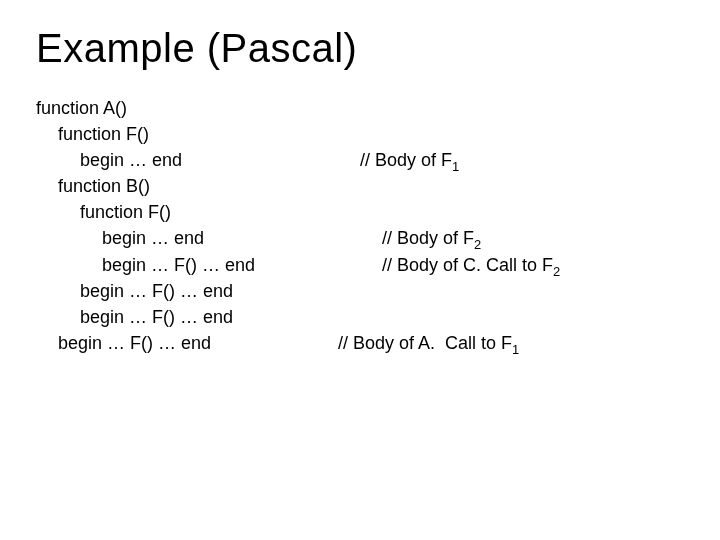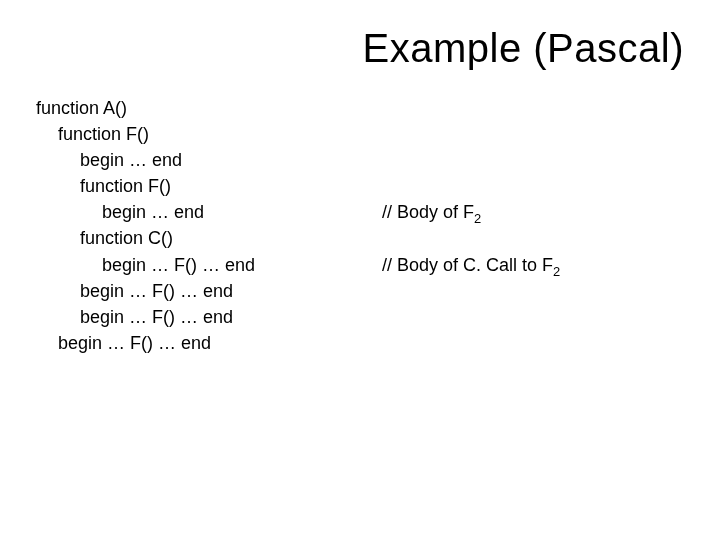--- a/index.html
+++ b/index.html
@@ -20,7 +20,7 @@
   h1.title {
     font-size: 40px;
     font-weight: 400;
-    text-align: right;
+    text-align: left;
     margin: 8px 0 24px 0;
     letter-spacing: 0.5px;
   }

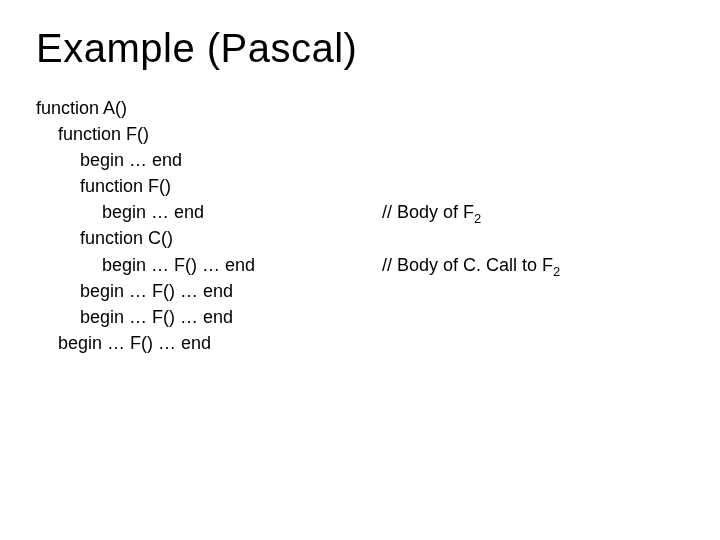--- a/index.html
+++ b/index.html
@@ -69,6 +69,7 @@
 
     <div class="row">
       <div class="code ind3">begin … end</div>
+      <div class="comment"><span>// Body of F</span><sub>1</sub></div>
     </div>
 
 

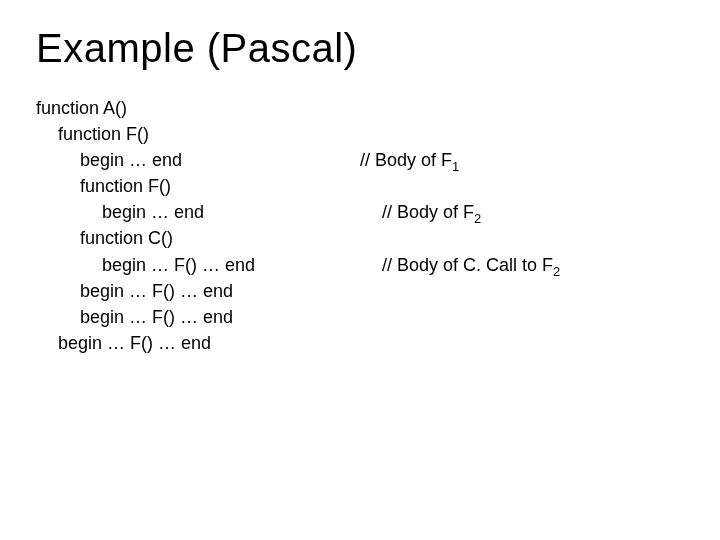--- a/index.html
+++ b/index.html
@@ -72,6 +72,10 @@
       <div class="comment"><span>// Body of F</span><sub>1</sub></div>
     </div>
 
+    <div class="row">
+      <div class="code ind2">function B()</div>
+      <div class="comment"></div>
+    </div>
 
     <div class="row">
       <div class="code ind3">function F()</div>

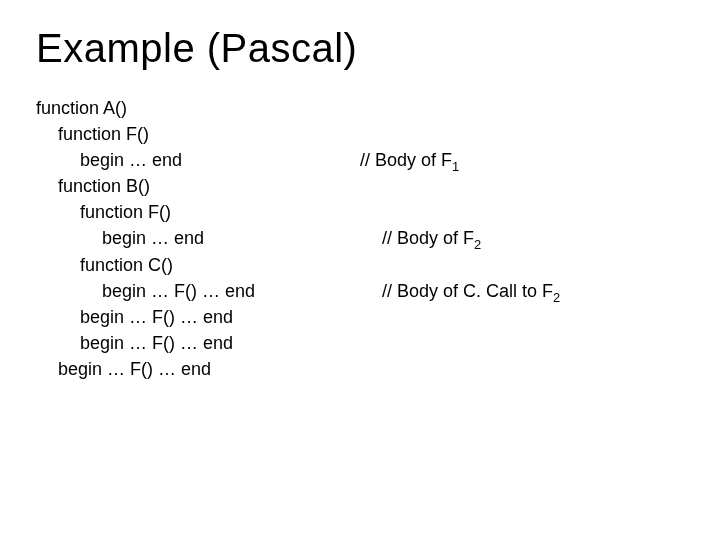--- a/index.html
+++ b/index.html
@@ -87,10 +87,6 @@
       <div class="comment"><span>// Body of F</span><sub>2</sub></div>
     </div>
 
-    <div class="row">
-      <div class="code ind3">function C()</div>
-      <div class="comment"></div>
-    </div>
 
     <div class="row">
       <div class="code ind4">begin … F() … end</div>

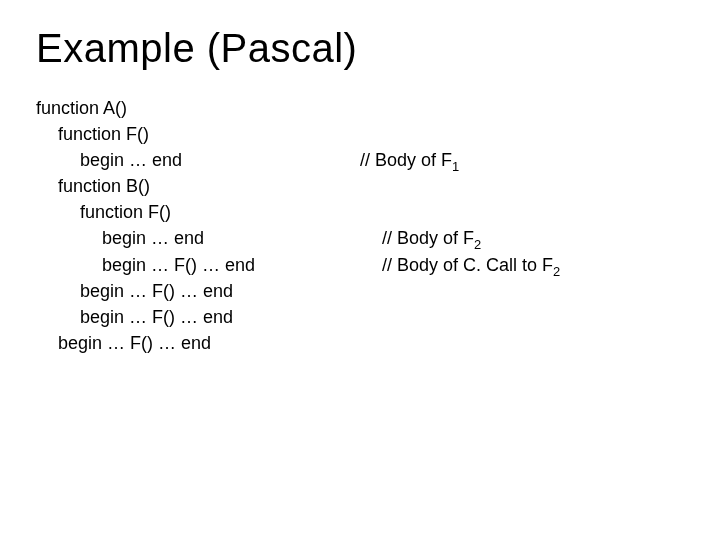--- a/index.html
+++ b/index.html
@@ -104,6 +104,7 @@
 
     <div class="row">
       <div class="code ind2">begin … F() … end</div>
+      <div class="comment"><span>// Body of A.  Call to F</span><sub>1</sub></div>
     </div>
 
   </div>

